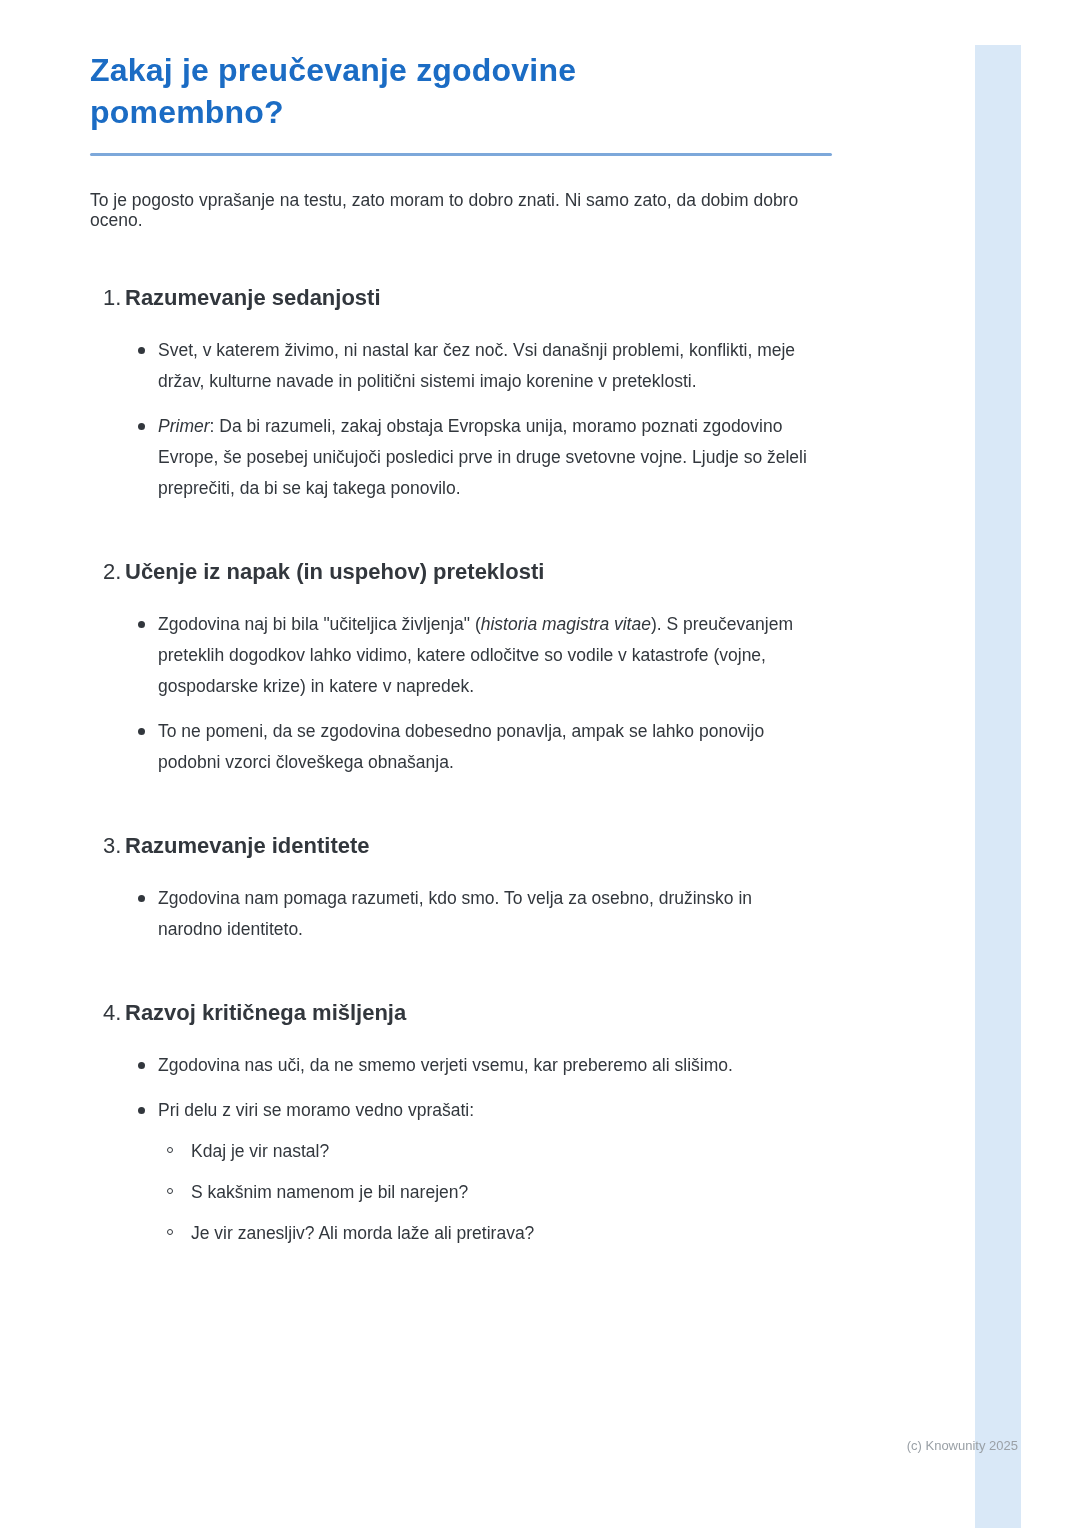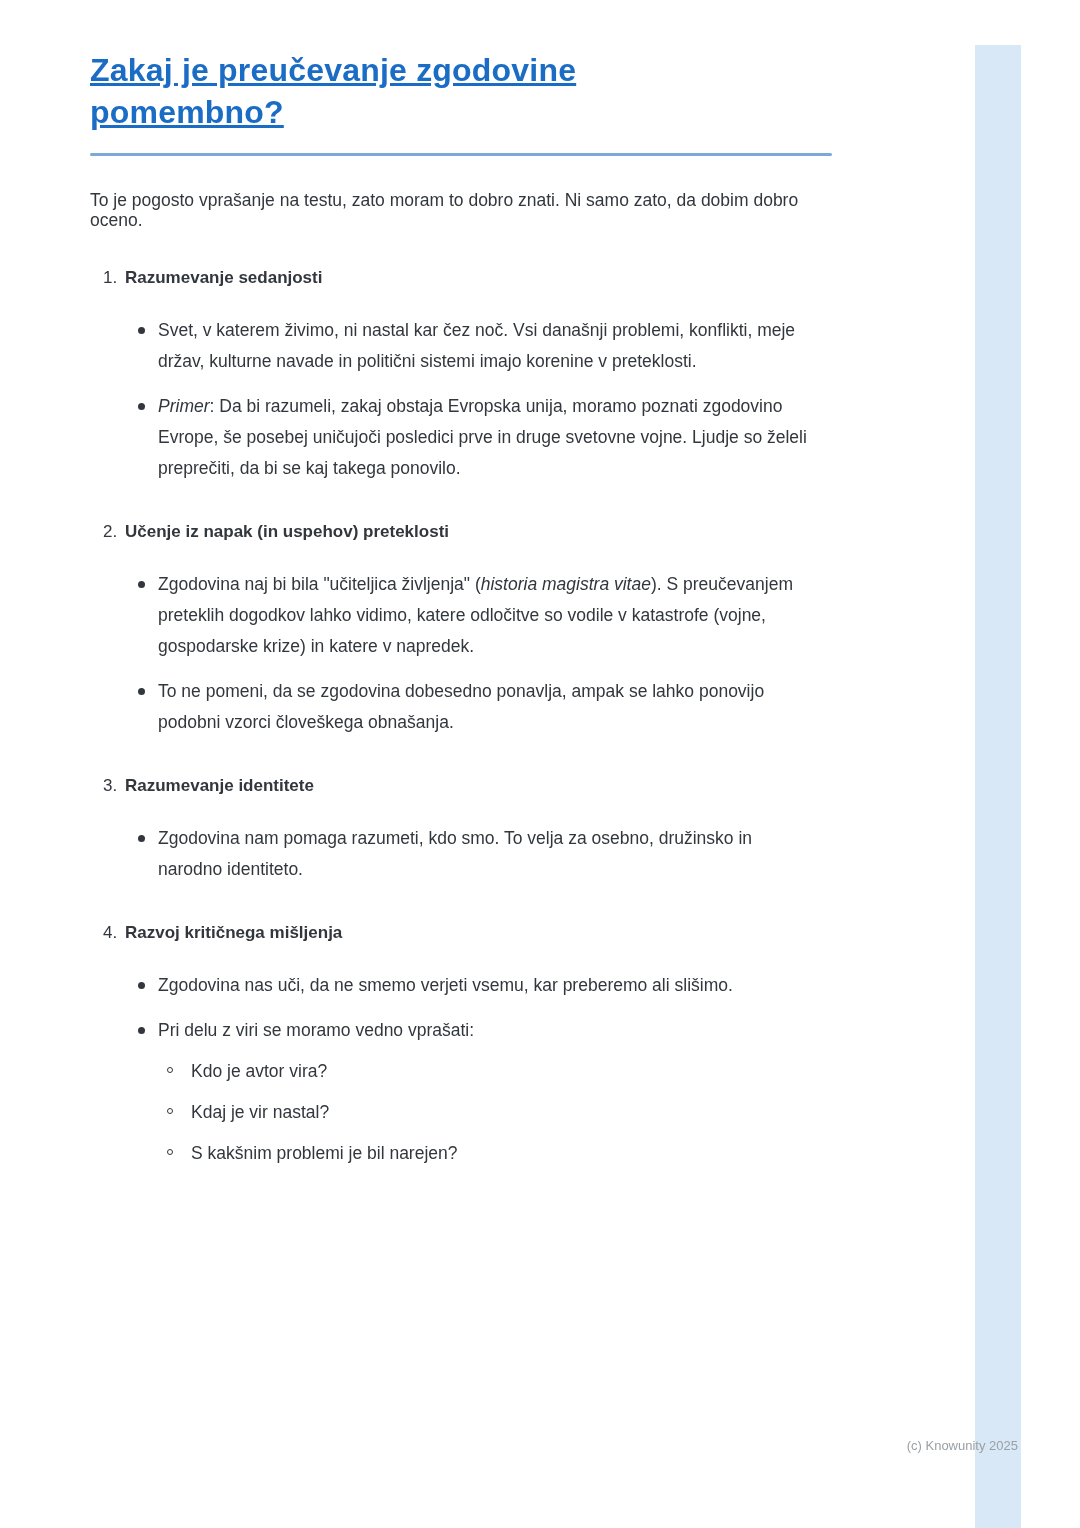--- a/index.html
+++ b/index.html
@@ -38,7 +38,6 @@
     font-weight: 700;
     color: var(--title-blue, #1b6cc4);
     letter-spacing: 0.2px;
-    text-decoration: underline;
   }
   .rule {
     margin-top: 20px;

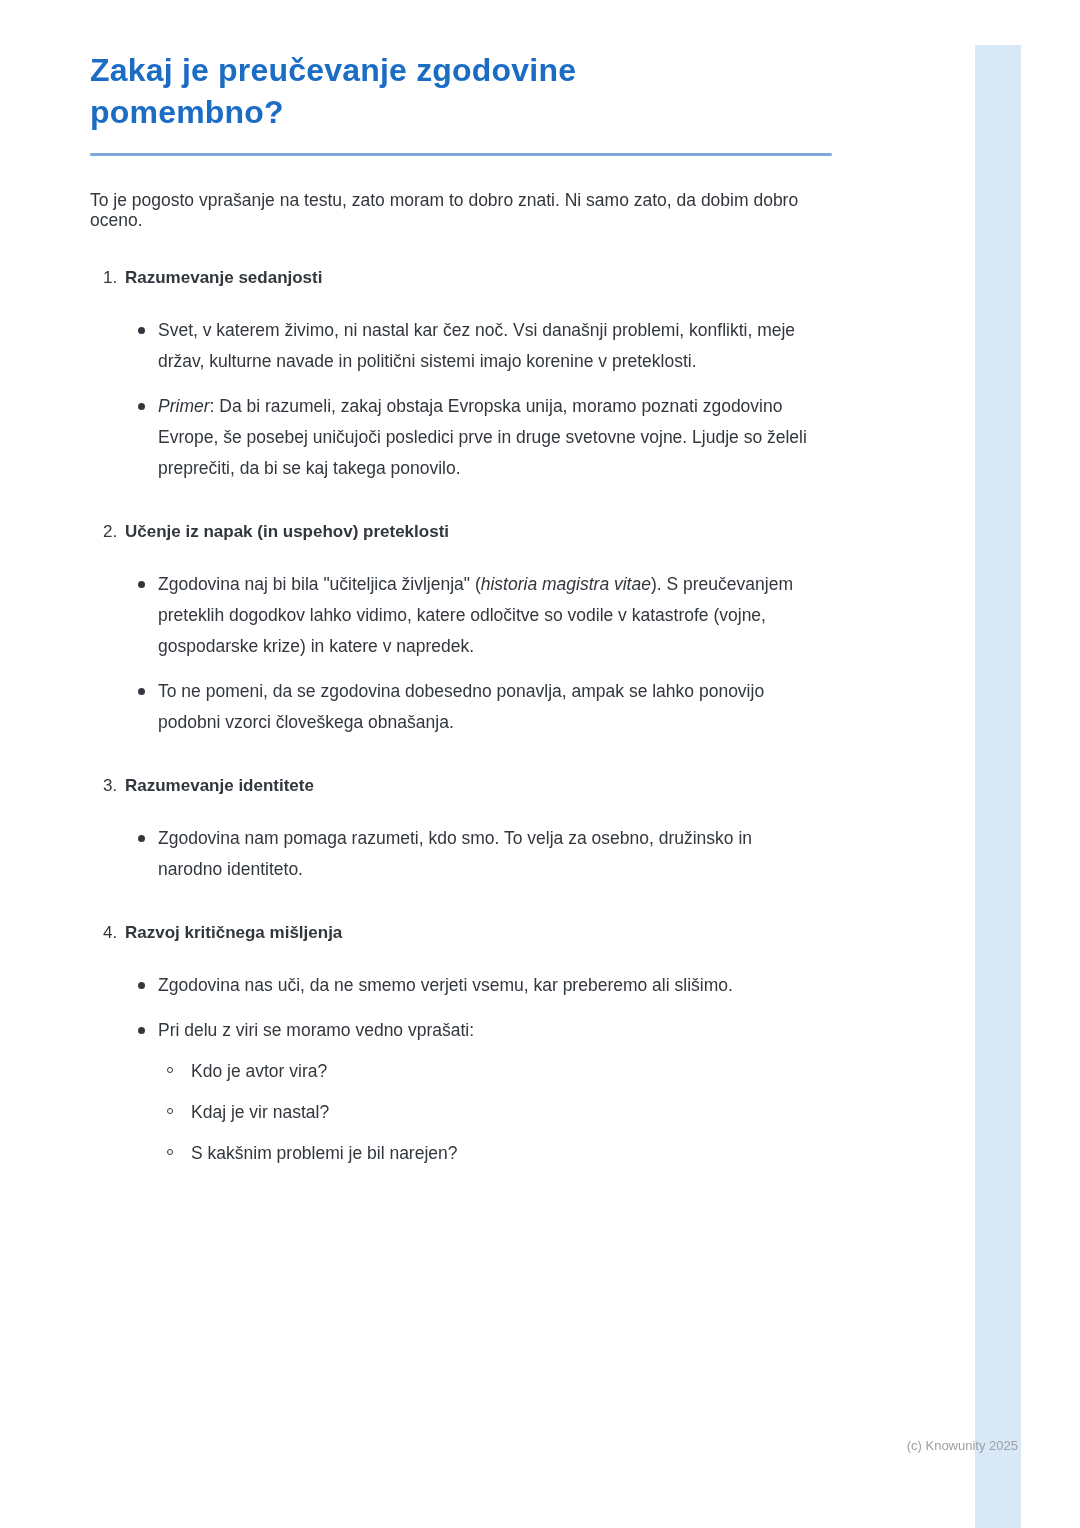--- a/index.html
+++ b/index.html
@@ -52,9 +52,9 @@
     line-height: 20px;
   }
   .section-heading {
-    margin-top: 36px;
+    margin-top: 56px;
     padding-left: 13px;
-    font-size: 17px;
+    font-size: 22px;
     line-height: 23px;
   }
   .section-heading .num {

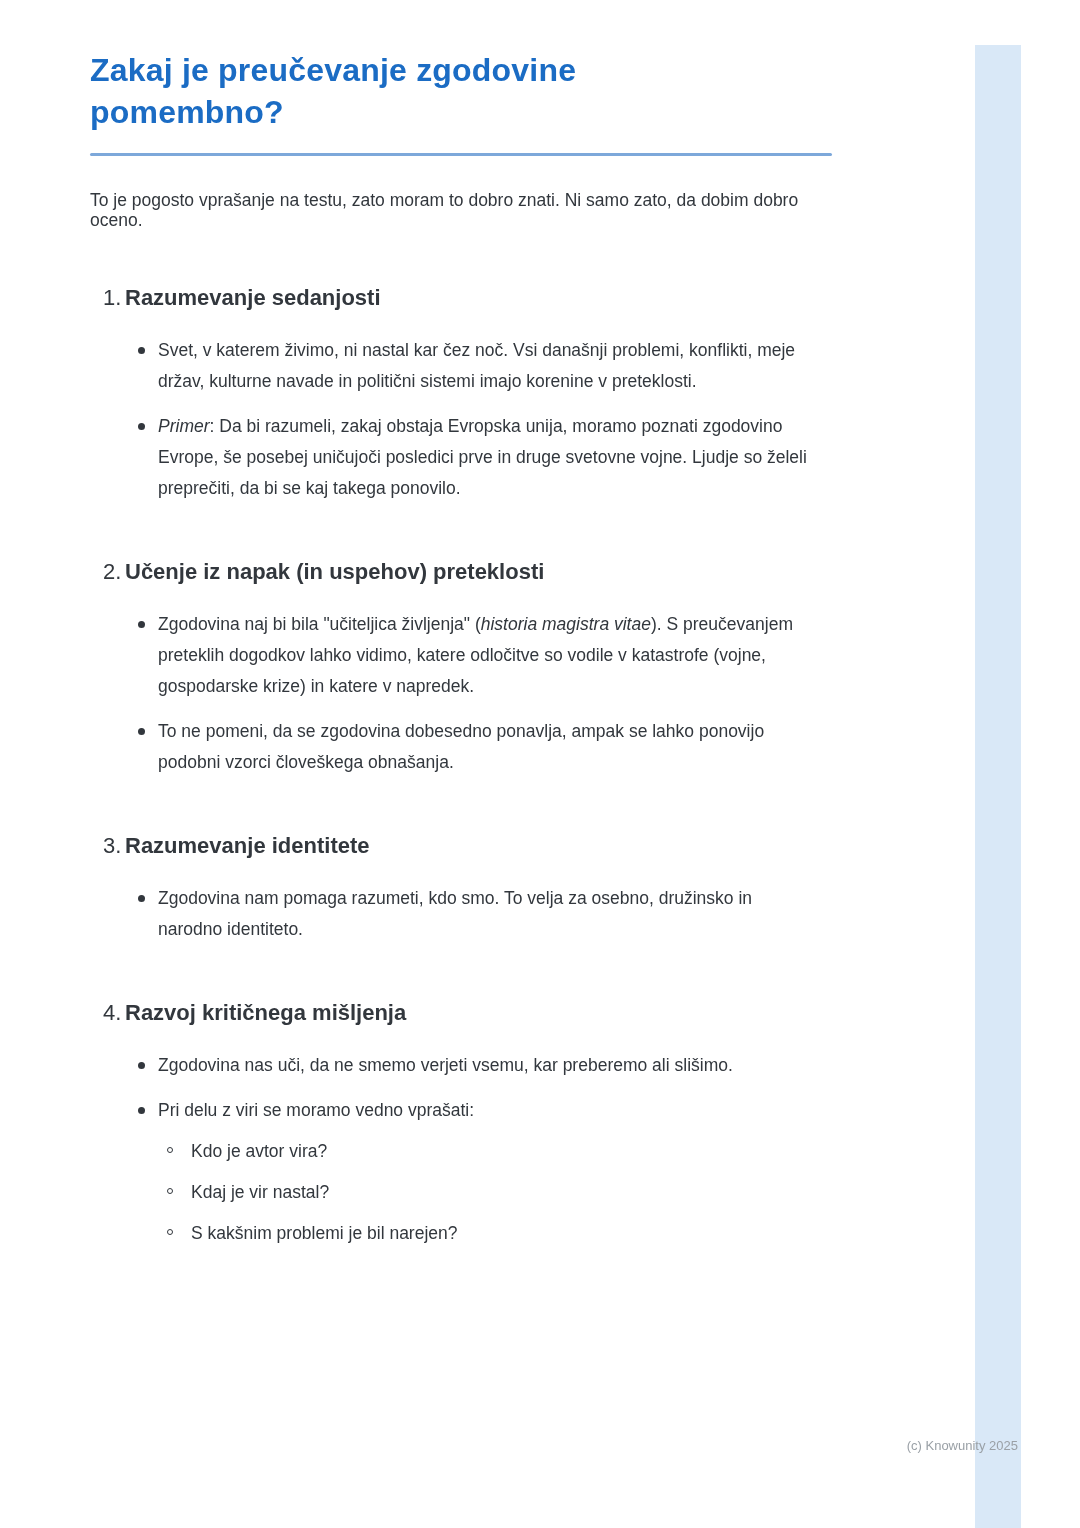--- a/index.html
+++ b/index.html
@@ -188,7 +188,6 @@
           <div class="txt">
             <span>Pri delu z viri se moramo vedno vprašati:</span>
             <ul class="sub">
-              <li><span class="circle"></span><span>Kdo je avtor vira?</span></li>
               <li><span class="circle"></span><span>Kdaj je vir nastal?</span></li>
               <li><span class="circle"></span><span>S kakšnim problemi je bil narejen?</span></li>
             </ul>

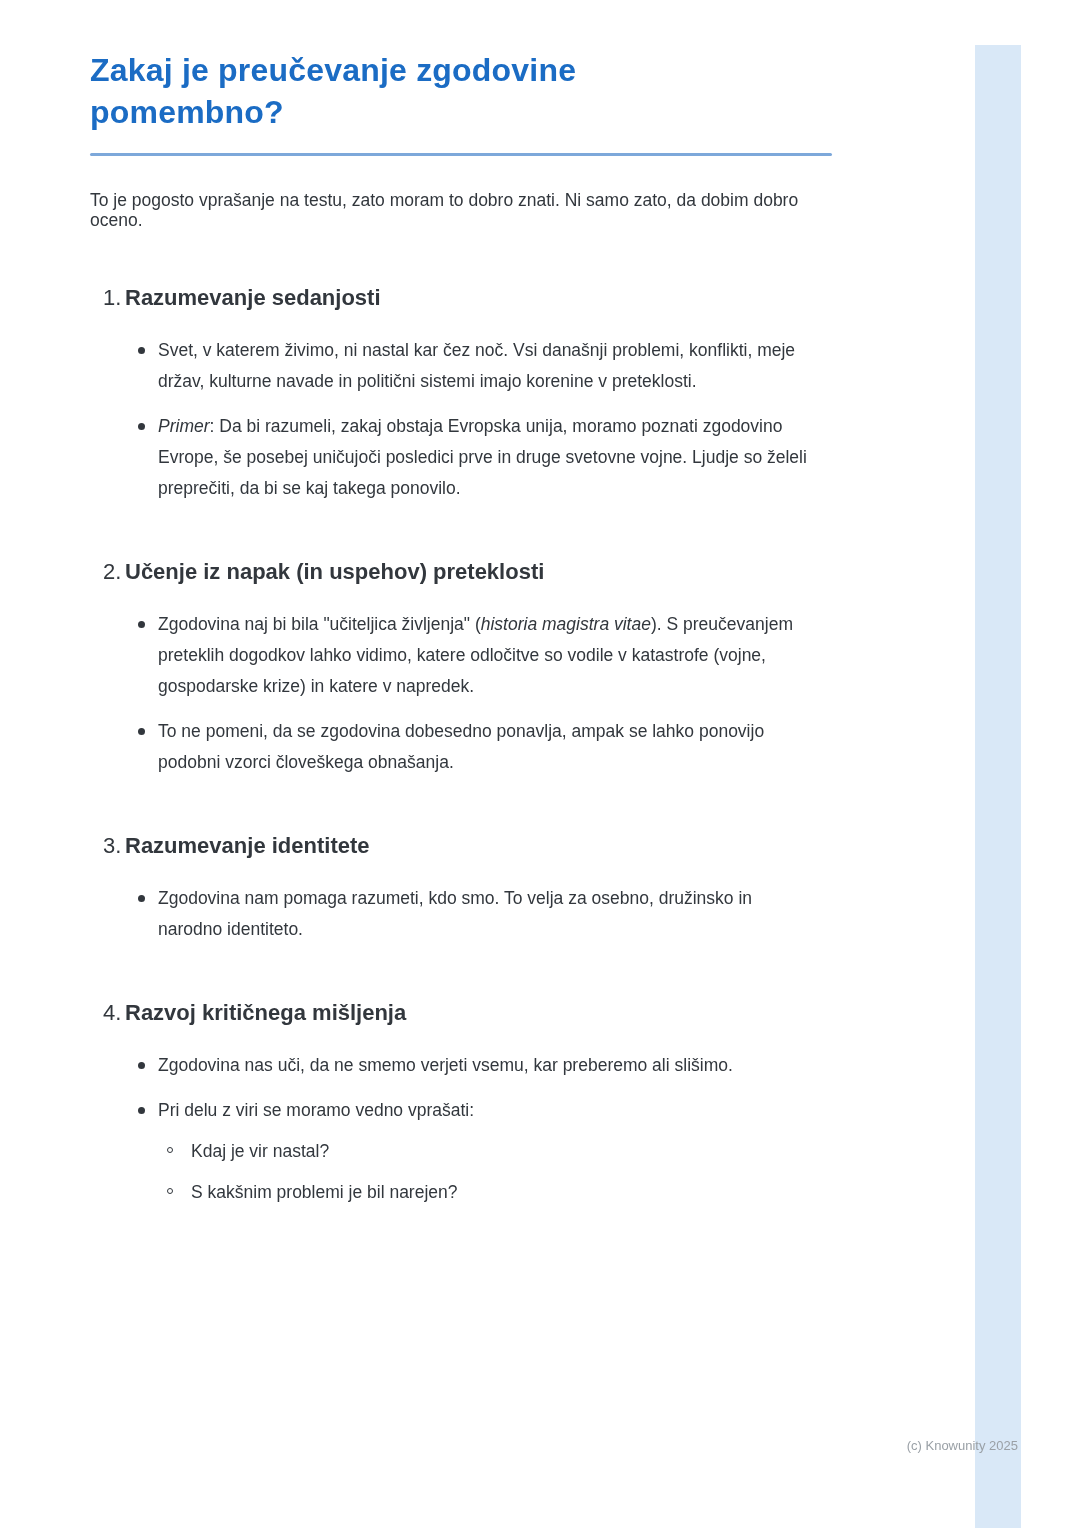--- a/index.html
+++ b/index.html
@@ -189,7 +189,7 @@
             <span>Pri delu z viri se moramo vedno vprašati:</span>
             <ul class="sub">
               <li><span class="circle"></span><span>Kdaj je vir nastal?</span></li>
-              <li><span class="circle"></span><span>S kakšnim problemi je bil narejen?</span></li>
+              <li><span class="circle"></span><span>S kakšnim namenom je bil narejen?</span></li>
             </ul>
           </div>
         </li>

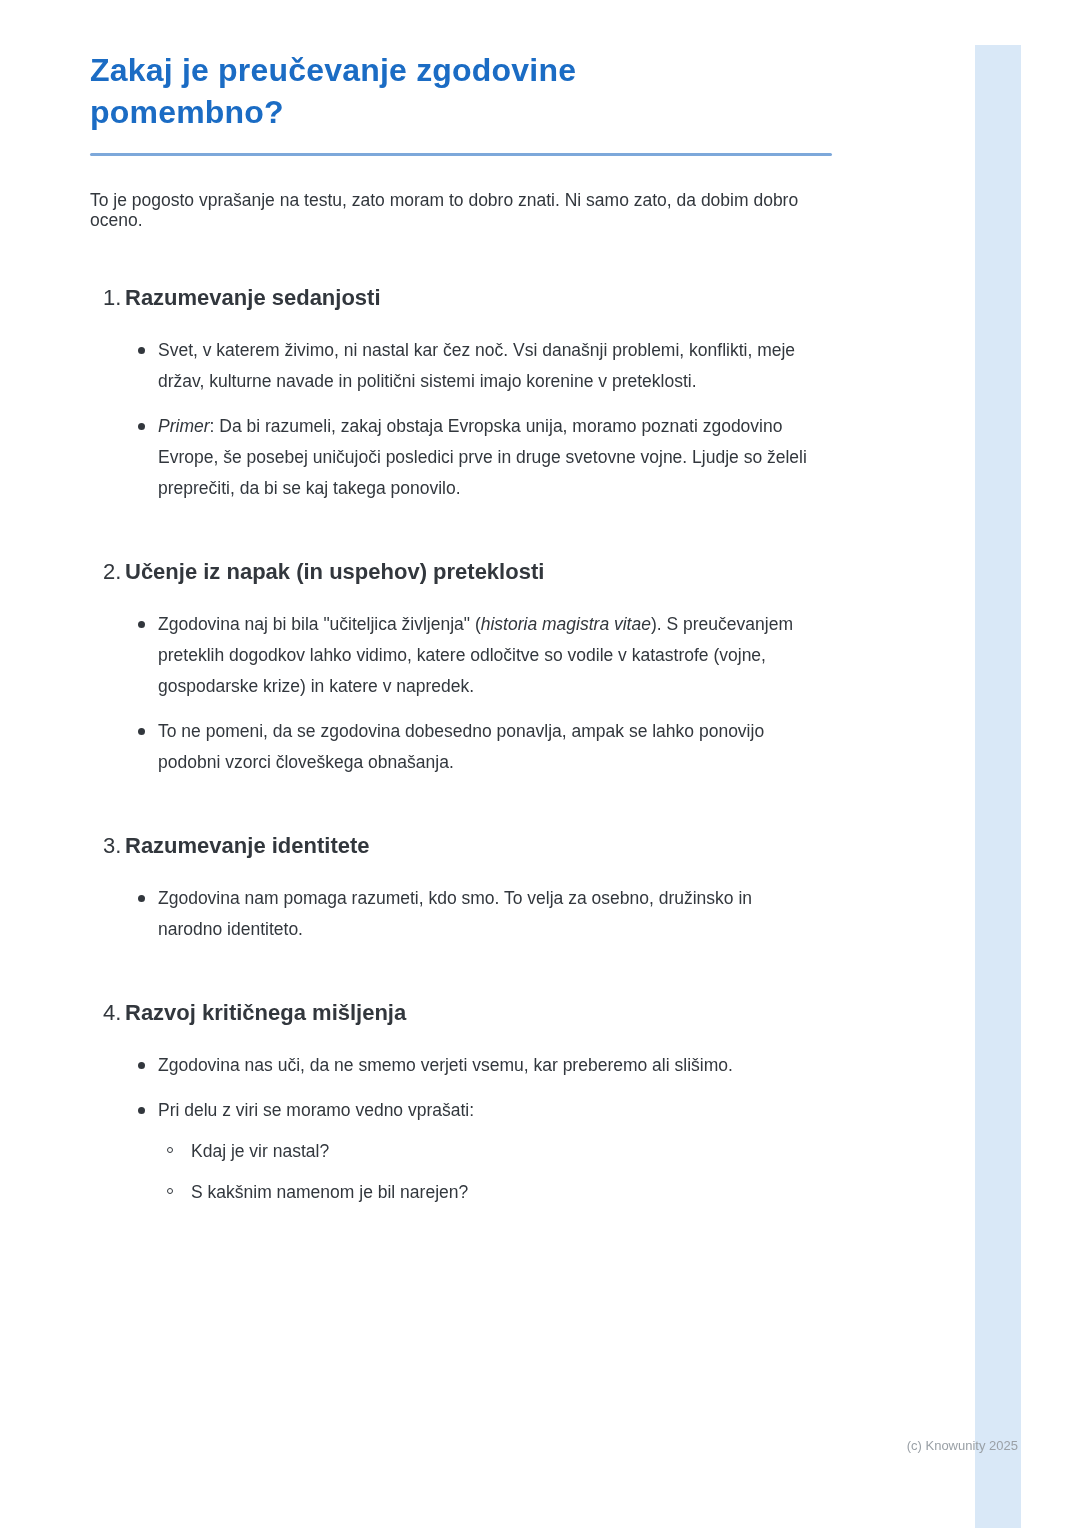--- a/index.html
+++ b/index.html
@@ -190,6 +190,7 @@
             <ul class="sub">
               <li><span class="circle"></span><span>Kdaj je vir nastal?</span></li>
               <li><span class="circle"></span><span>S kakšnim namenom je bil narejen?</span></li>
+              <li><span class="circle"></span><span>Je vir zanesljiv? Ali morda laže ali pretirava?</span></li>
             </ul>
           </div>
         </li>

